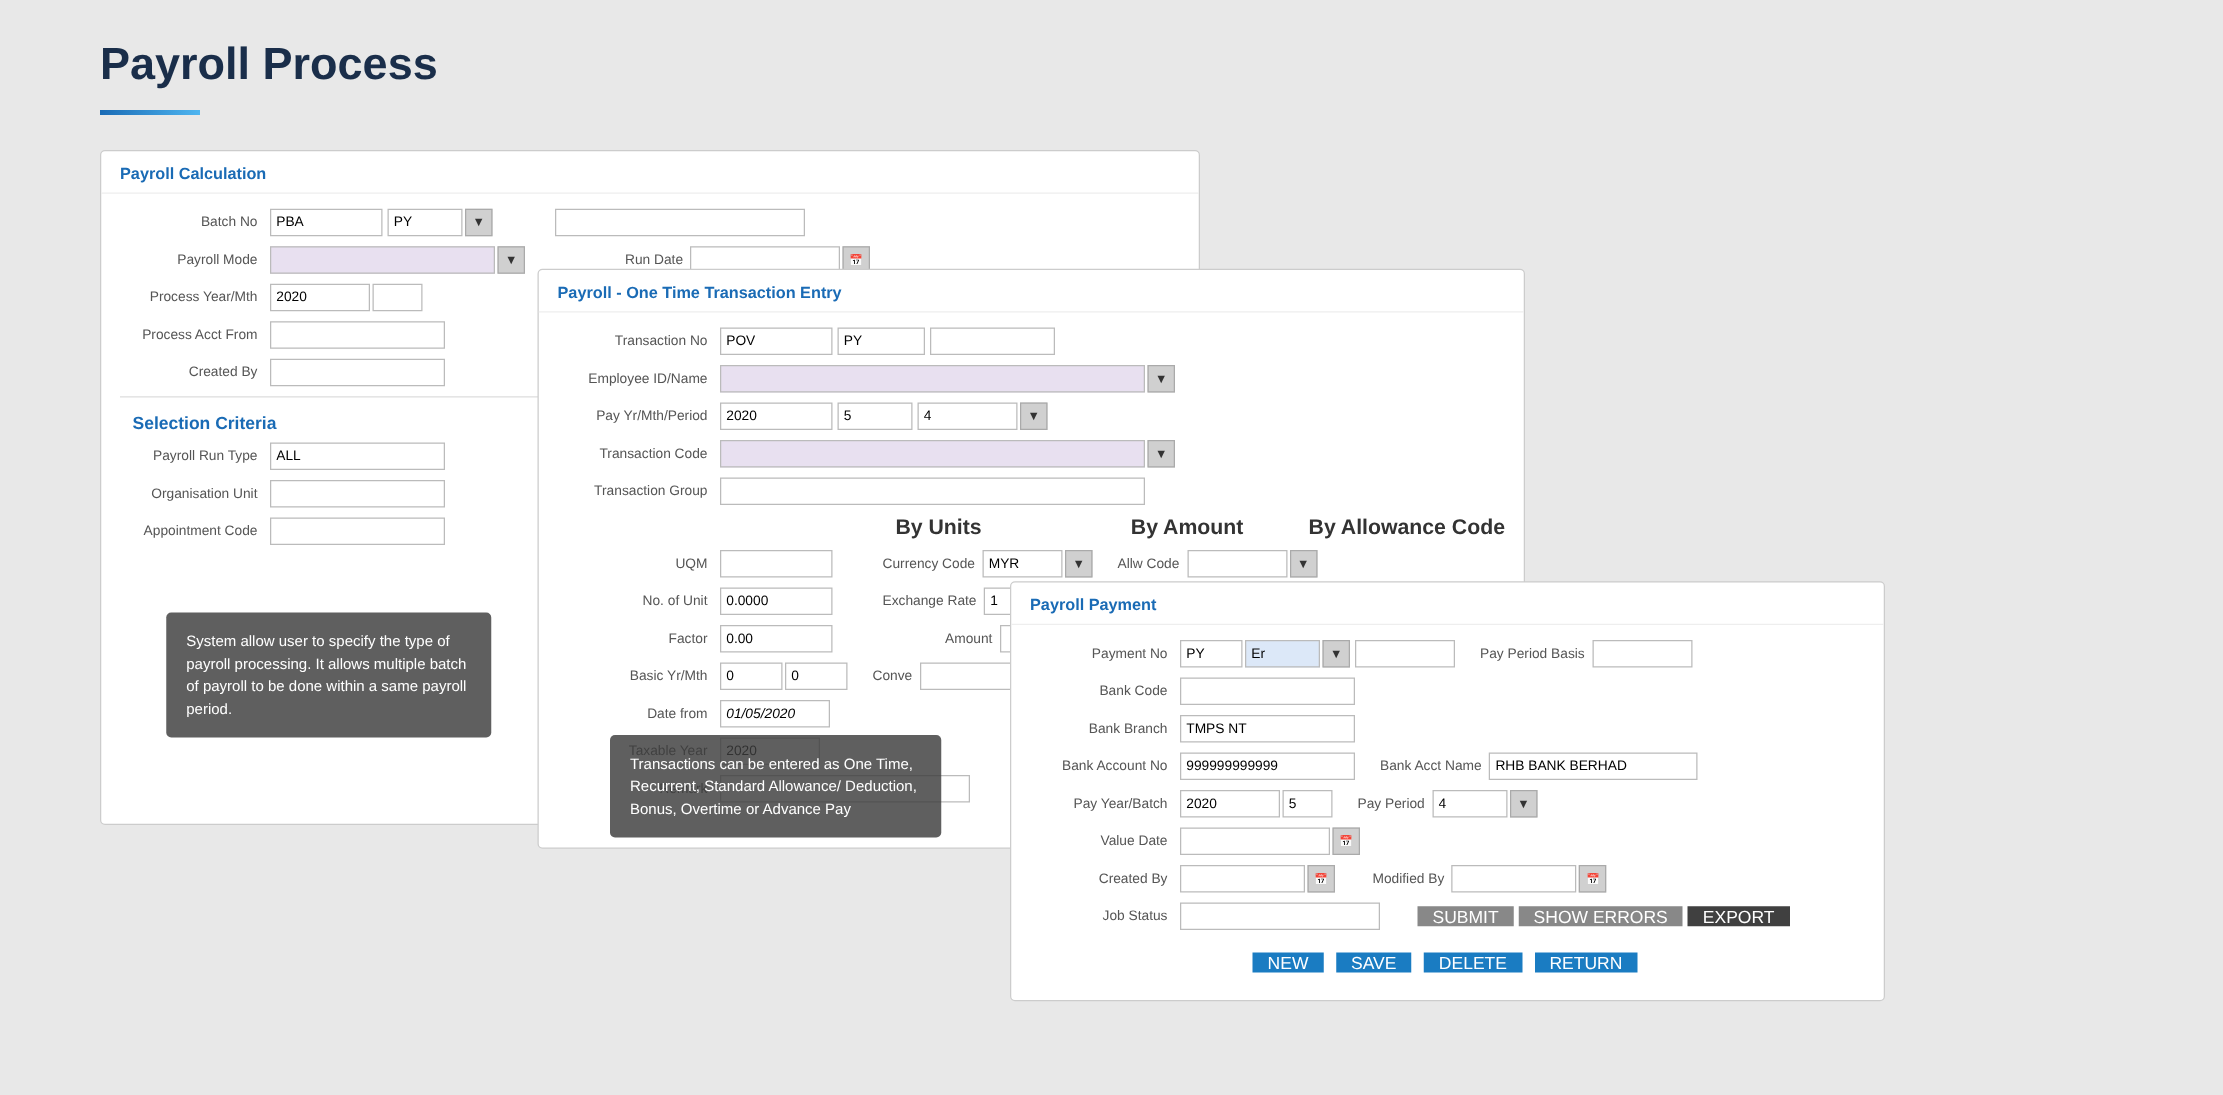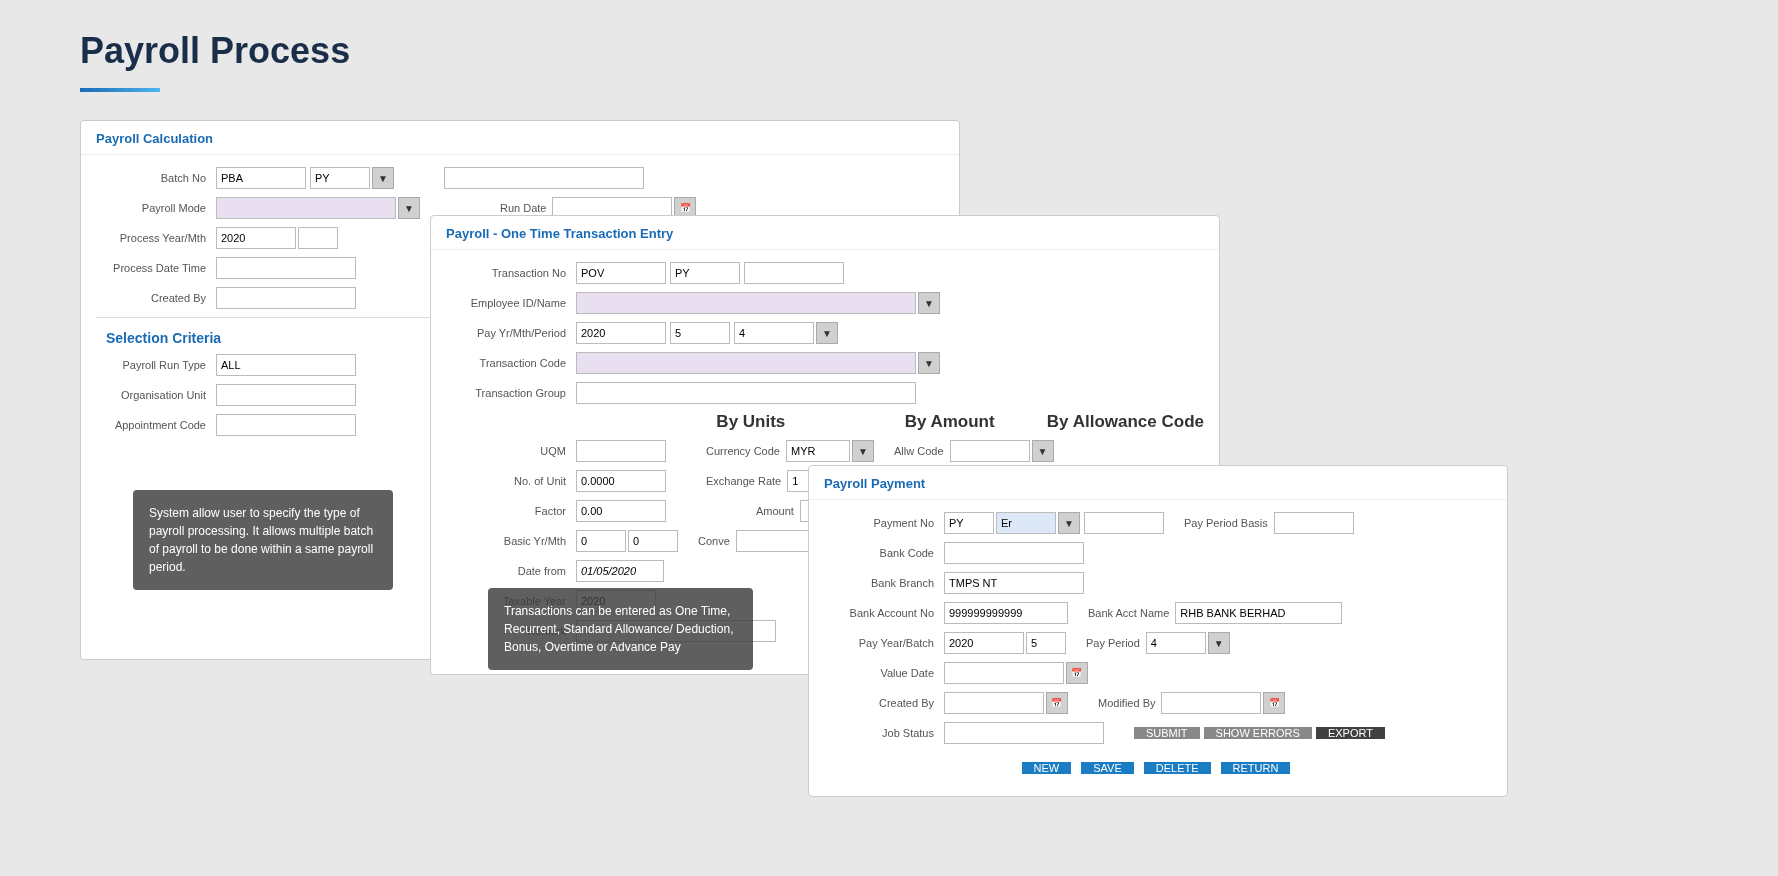--- a/index.html
+++ b/index.html
@@ -202,7 +202,7 @@
     </div>
 
     <div class="form-row">
-      <span class="form-label">Process Date Time</span>
+      <span class="form-label">Process Acct From</span>
       <input class="form-input" style="width: 140px;" value="">
     </div>
 

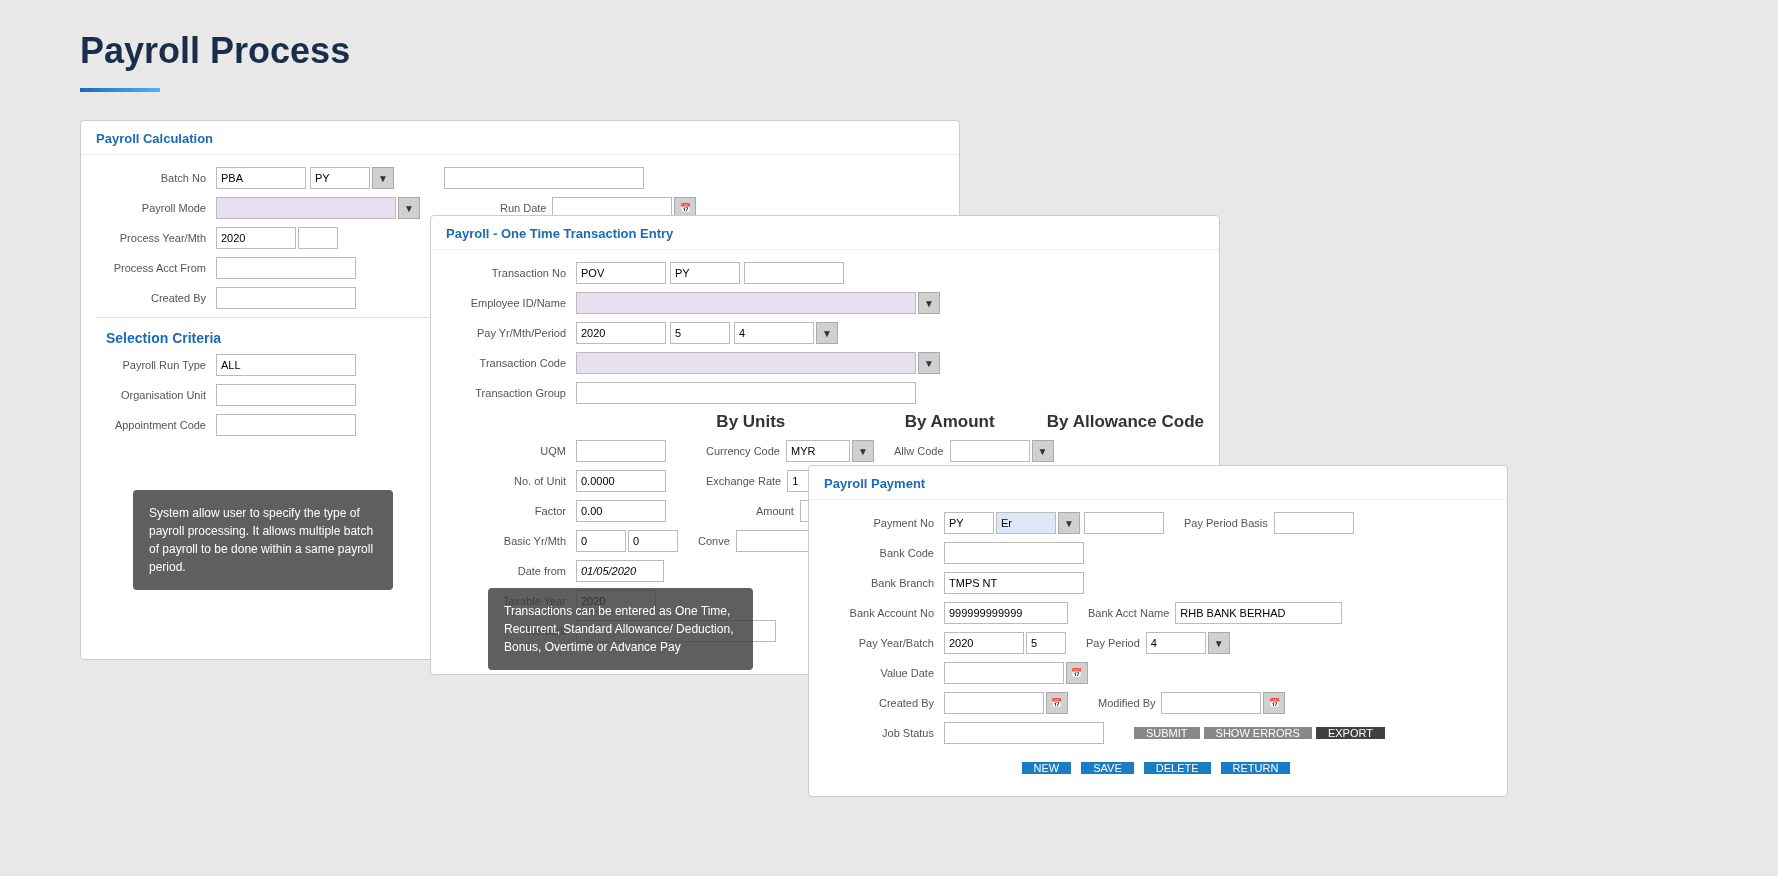--- a/index.html
+++ b/index.html
@@ -357,7 +357,7 @@
 
     <div class="form-row">
       <span class="form-label" style="min-width:120px">Bank Account No</span>
-      <input class="form-input" style="width: 124px;" value="999999999999">
+      <input class="form-input" style="width: 140px;" value="999999999999">
       <span class="inline-label" style="margin-left:20px">Bank Acct Name</span>
       <input class="form-input" style="width: 167px;" value="RHB BANK BERHAD">
     </div>

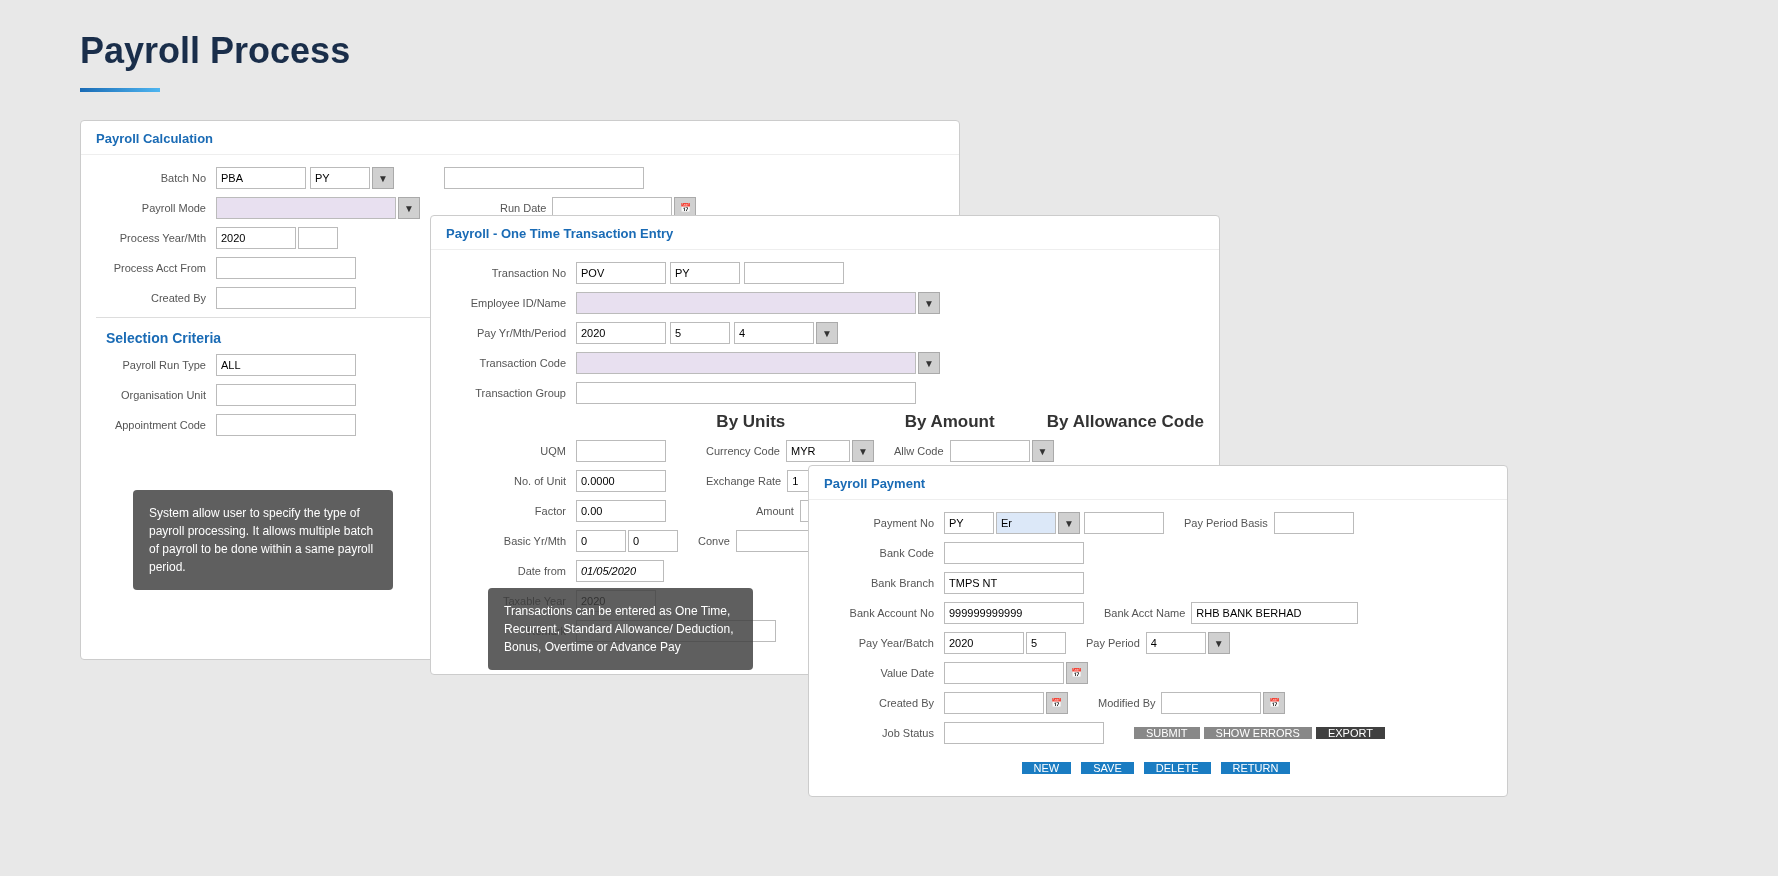--- a/index.html
+++ b/index.html
@@ -143,7 +143,7 @@
       color: #fff;
       border: none;
       padding: 0 12px;
-      font-size: 11px;
+      font-size: 14px;
       cursor: pointer;
       margin-right: 4px;
       display: inline-flex;

